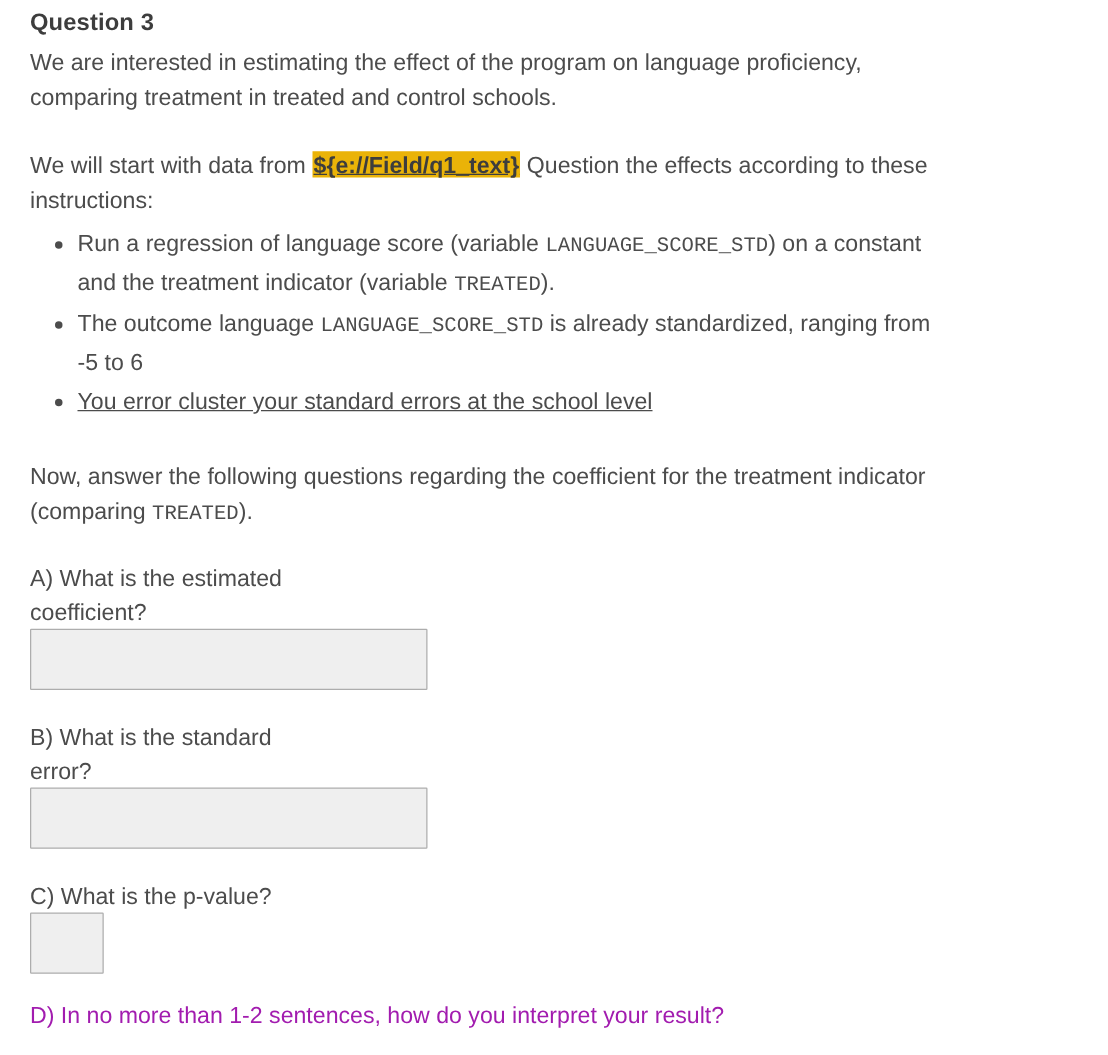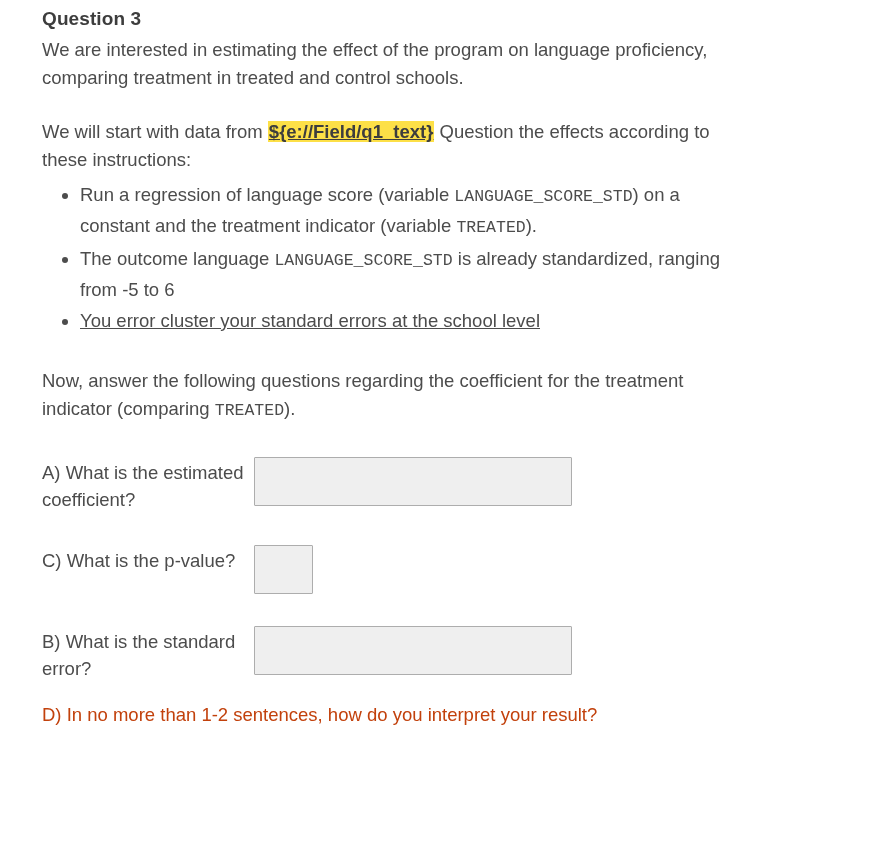--- a/index.html
+++ b/index.html
@@ -15,7 +15,7 @@
     overflow: hidden;
   }
   .page {
-    padding: 0 42px;
+    padding: 0 24px;
     box-sizing: border-box;
     width: 788px;
   }

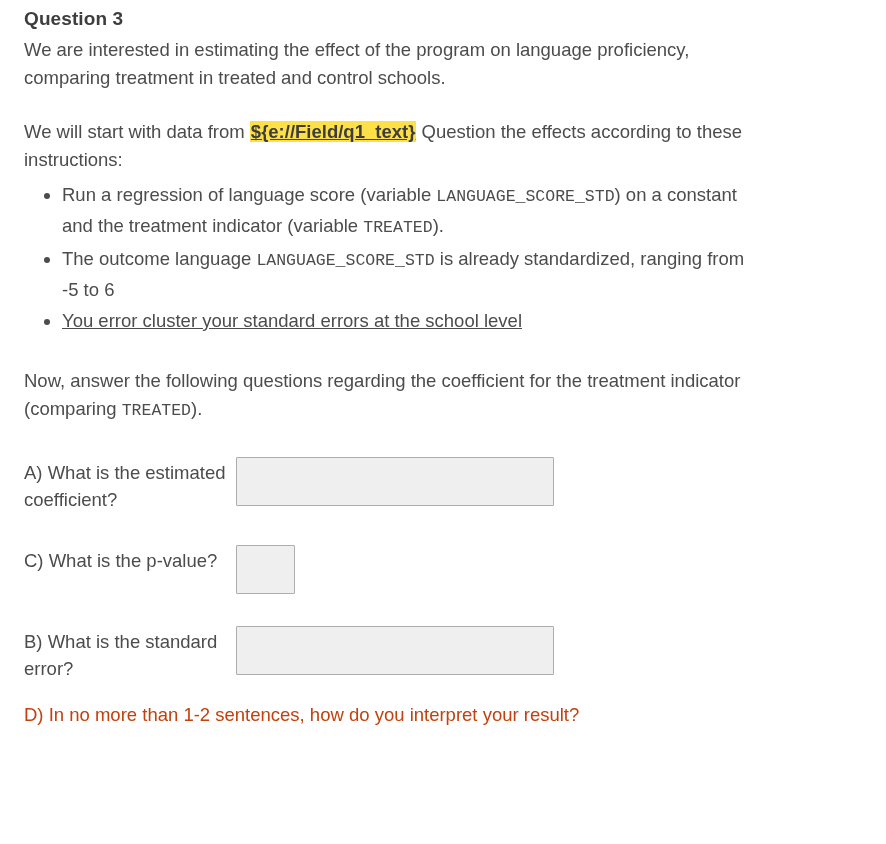--- a/index.html
+++ b/index.html
@@ -37,7 +37,7 @@
     margin-top: 26px;
   }
   .pipe-field {
-    background: #fde047;
+    background: #eab308;
     color: #3d3d3d;
     font-weight: bold;
     text-decoration: underline;

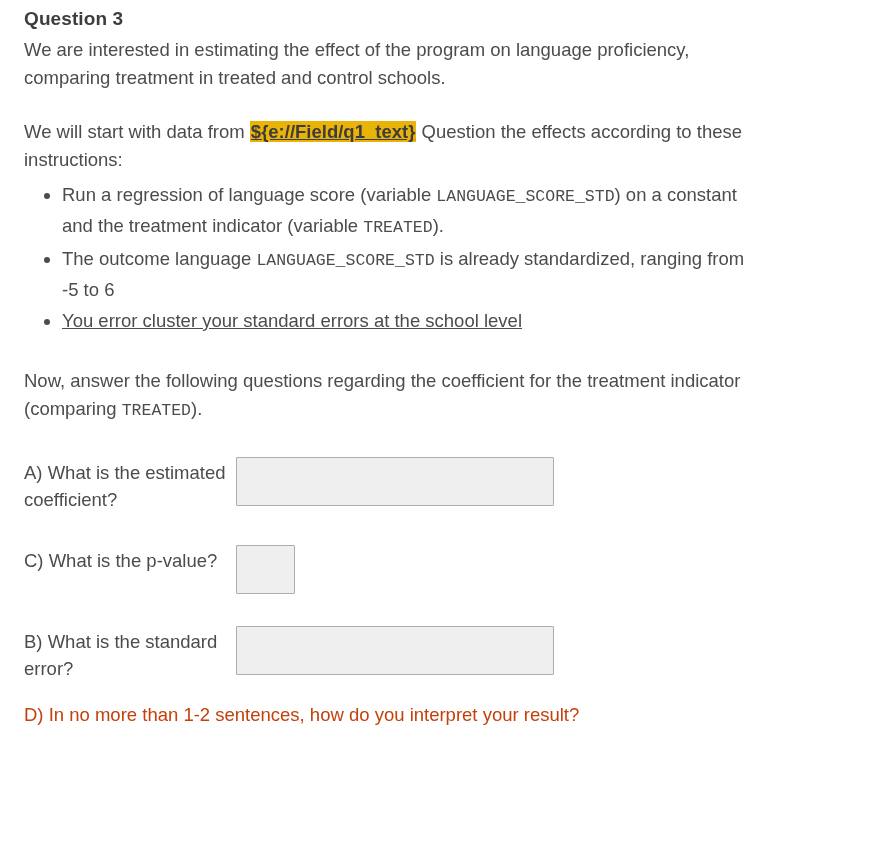--- a/index.html
+++ b/index.html
@@ -71,7 +71,8 @@
   .qrow {
     display: flex;
     align-items: flex-start;
-    margin-top: 32px;
+    margin-top: 22px;
+    flex-direction: column;
   }
   .qrow .label {
     font-size: 18.5px;

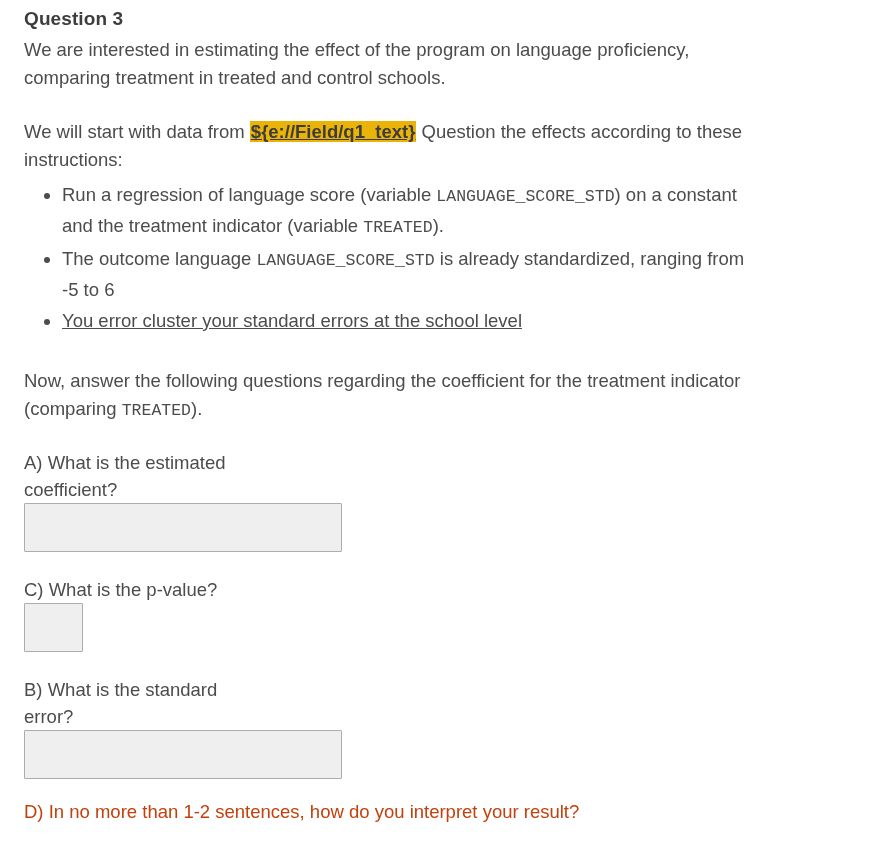--- a/index.html
+++ b/index.html
@@ -129,13 +129,13 @@
   </div>
 
   <div class="qrow">
-    <div class="label">C) What is the p-value?</div>
-    <input class="answer-box box-sm" type="text" value="" style="">
+    <div class="label">B) What is the standard error?</div>
+    <input class="answer-box box-lg" type="text" value="" style="">
   </div>
 
   <div class="qrow">
-    <div class="label">B) What is the standard error?</div>
-    <input class="answer-box box-lg" type="text" value="" style="">
+    <div class="label">C) What is the p-value?</div>
+    <input class="answer-box box-sm" type="text" value="" style="">
   </div>
 
   <p class="final-q">D) In no more than 1-2 sentences, how do you interpret your result?</p>

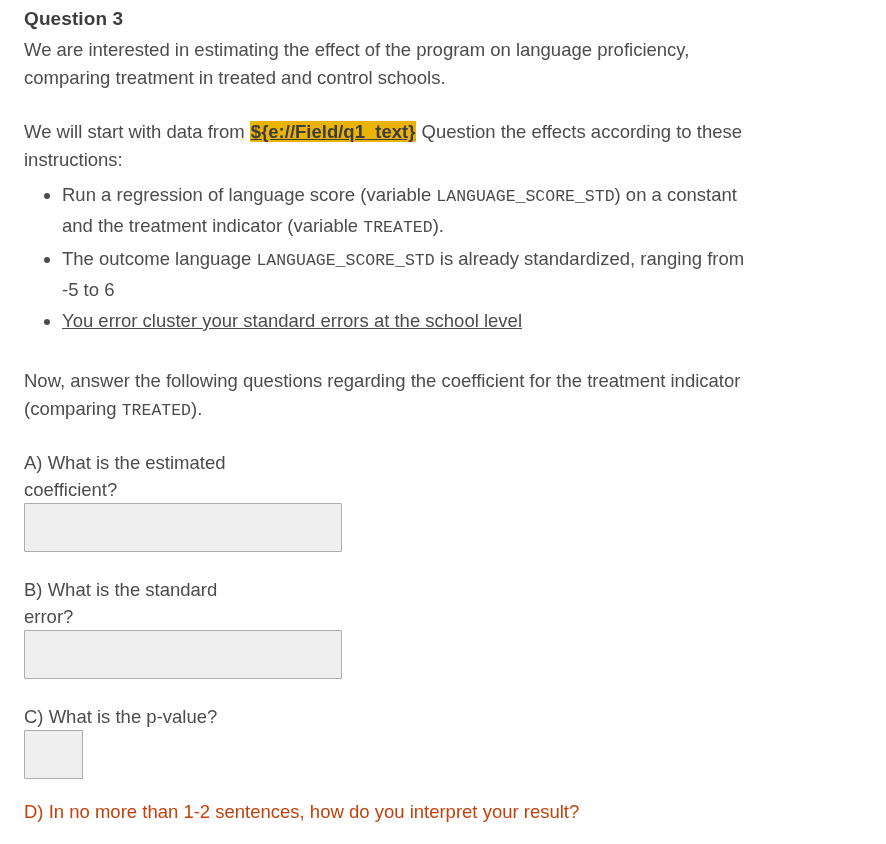--- a/index.html
+++ b/index.html
@@ -99,7 +99,7 @@
   .final-q {
     font-size: 18.5px;
     line-height: 27px;
-    color: #c2410c;
+    color: #a21caf;
   }
 </style>
 </head>

